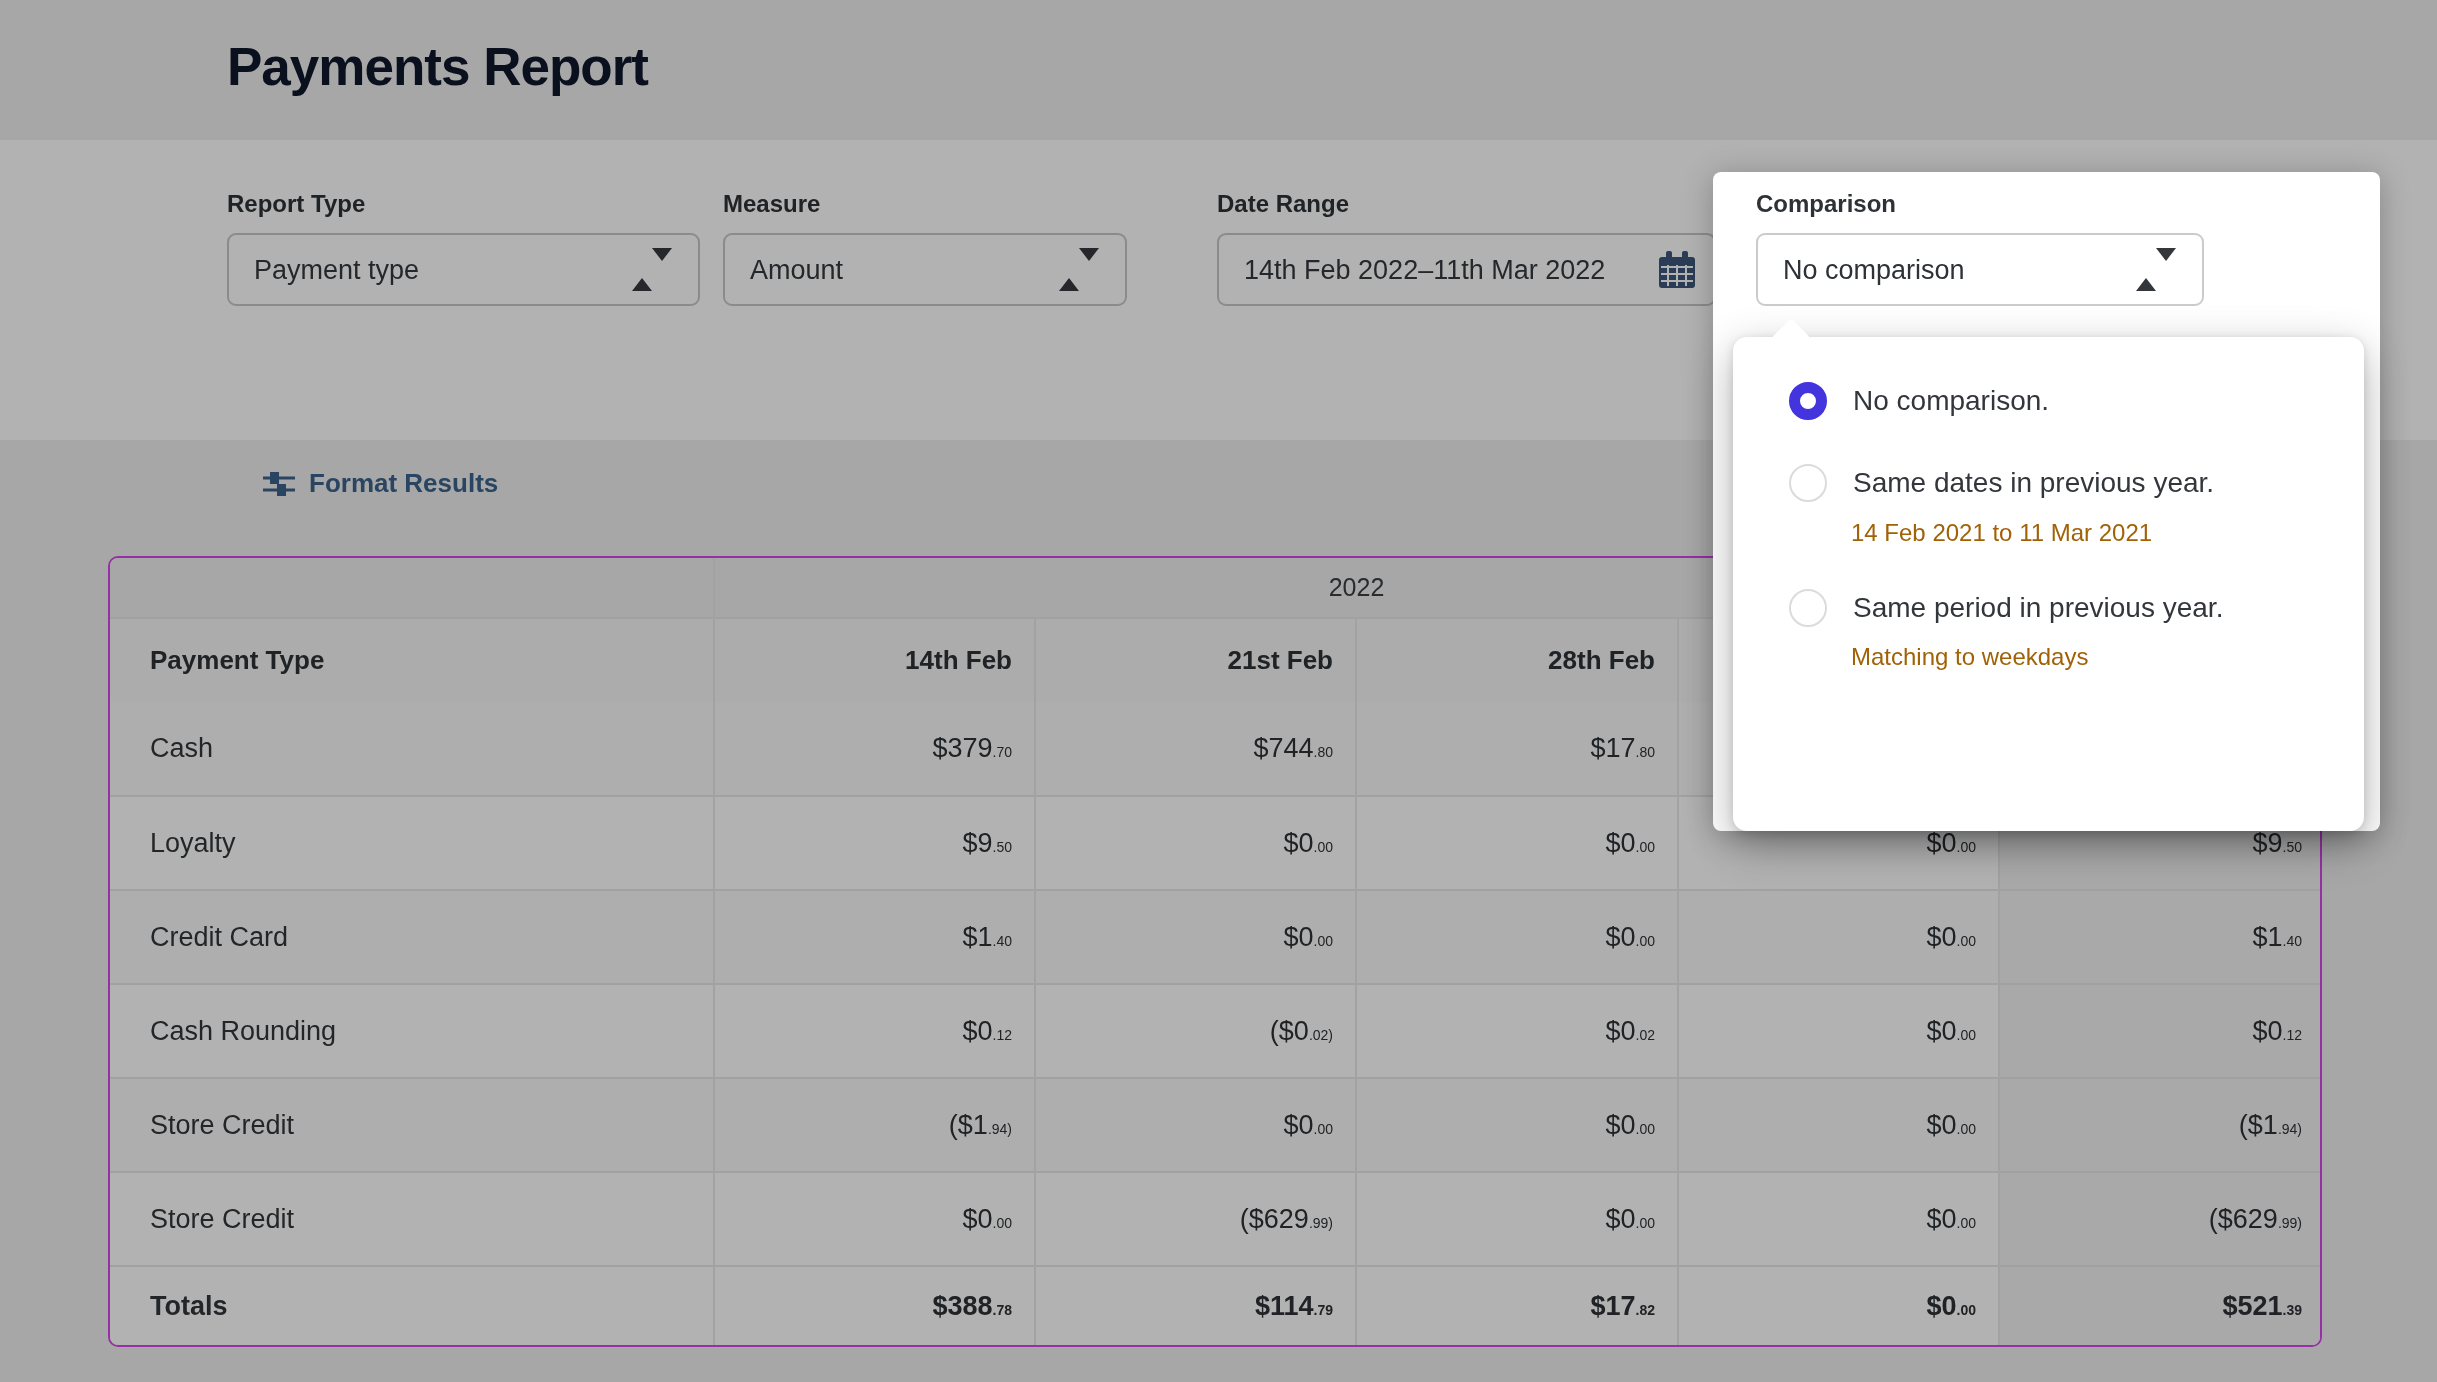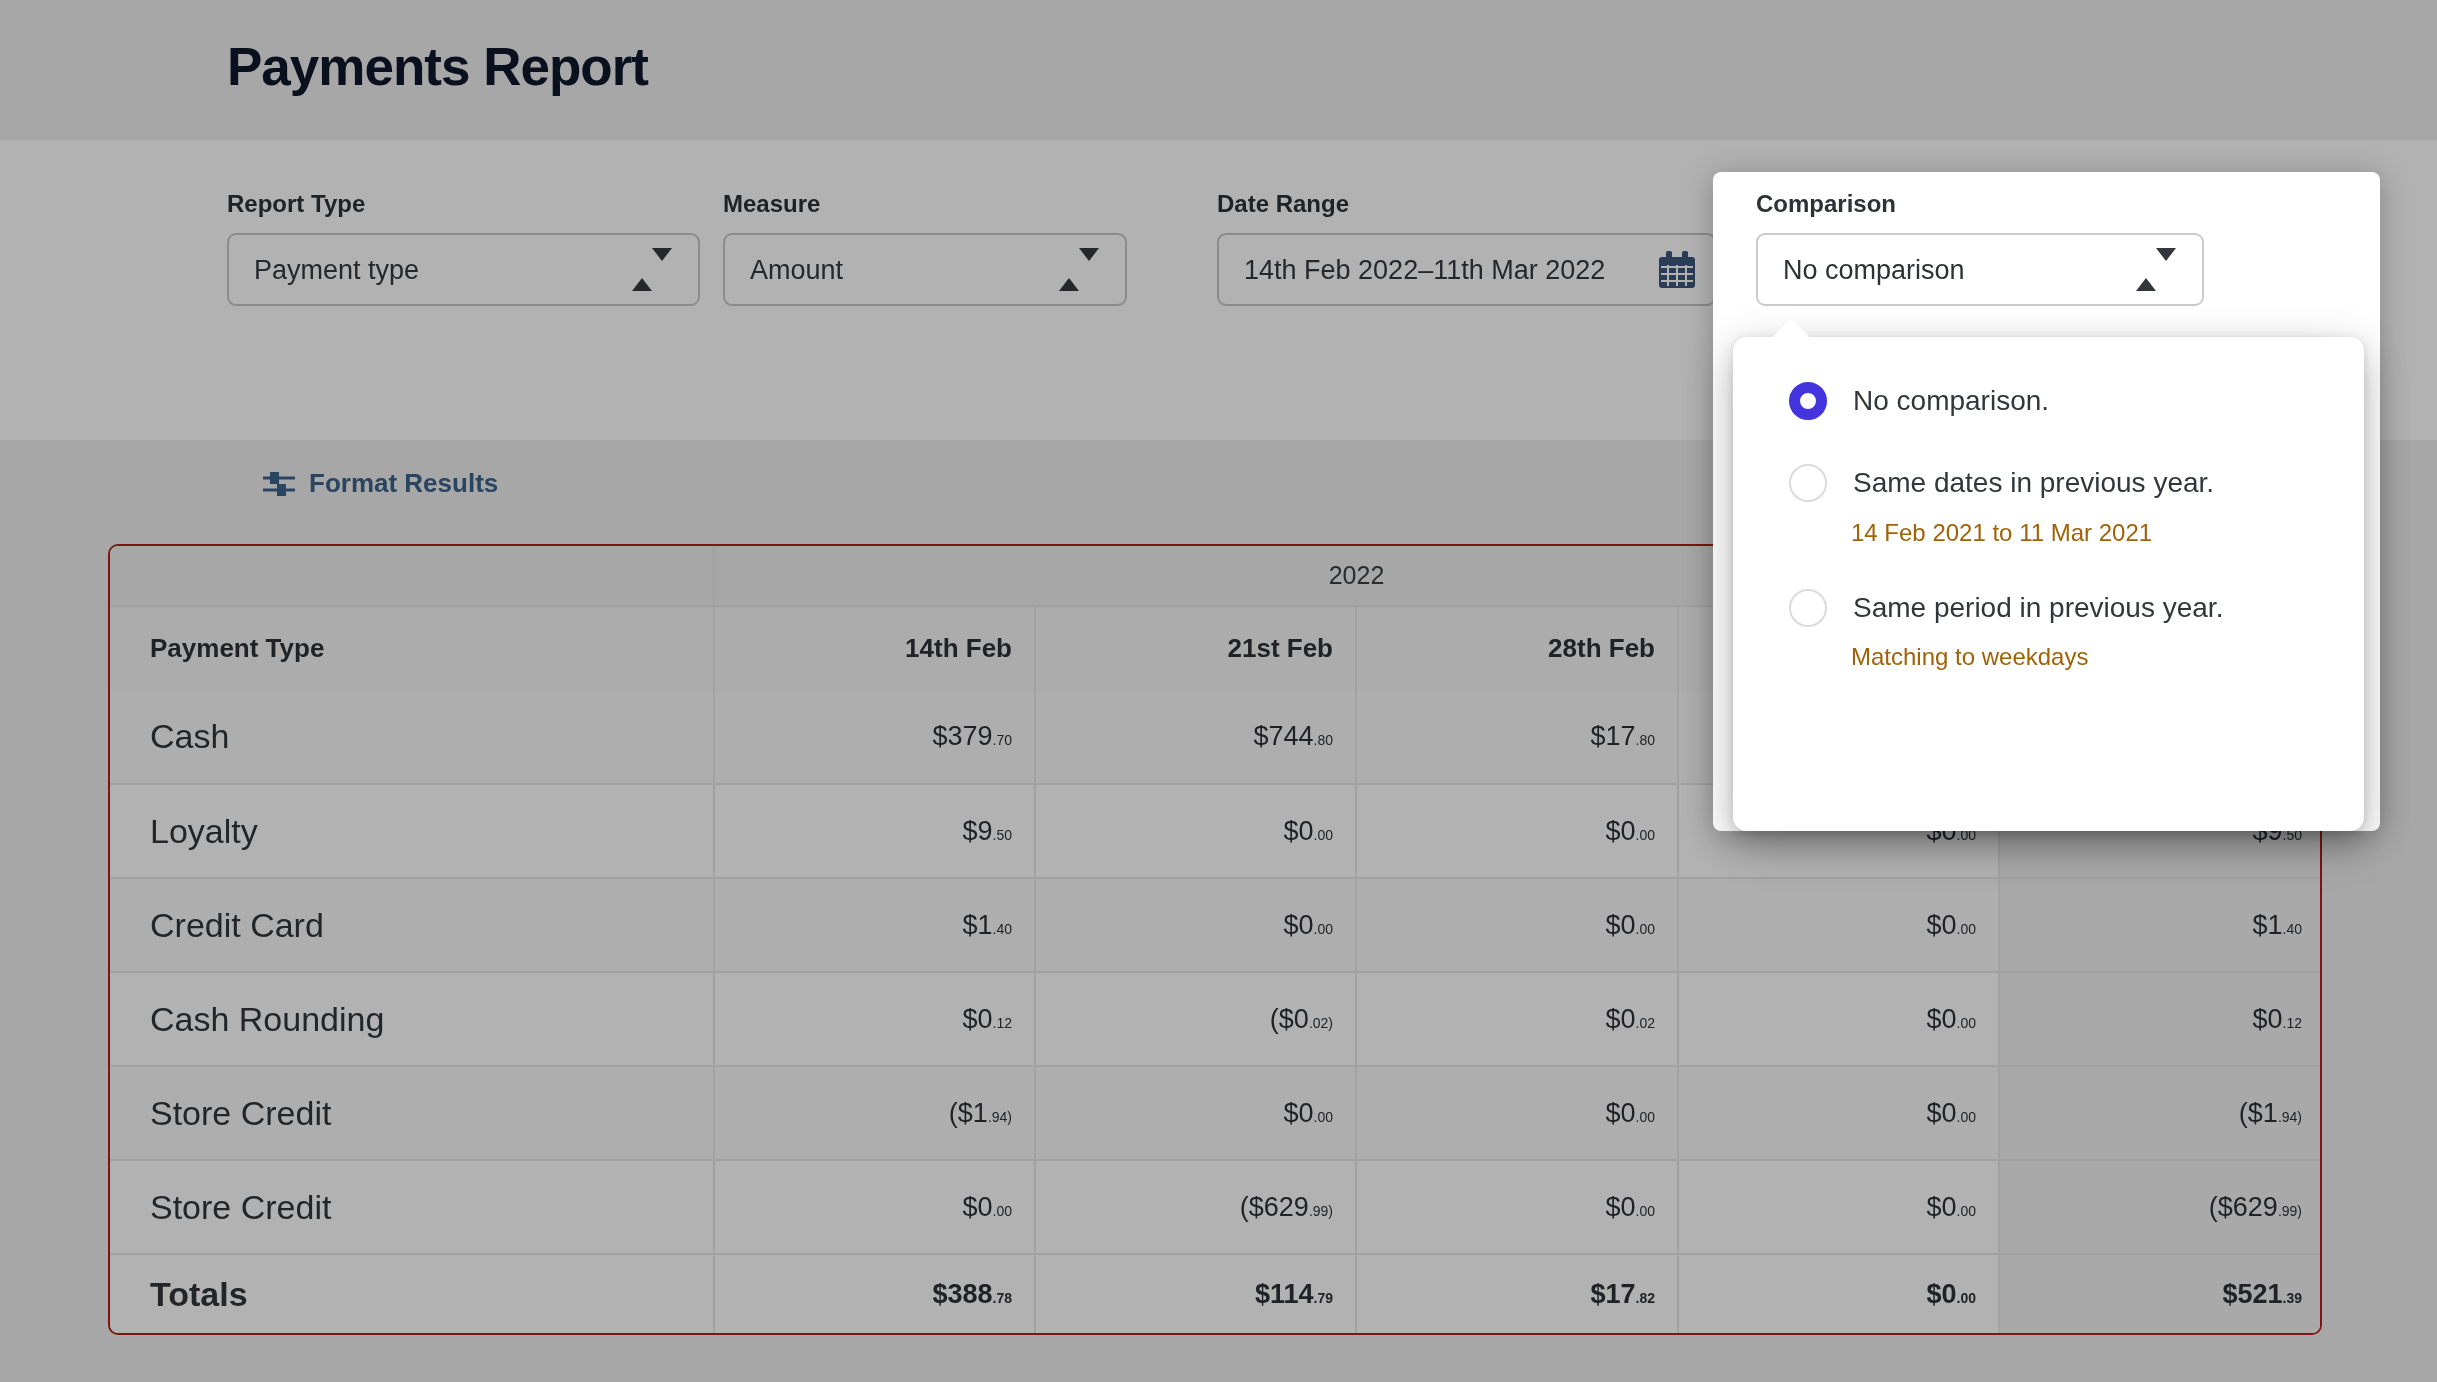--- a/index.html
+++ b/index.html
@@ -28,8 +28,8 @@
   
   .format-results{position:absolute;left:263px;top:468px;display:flex;align-items:flex-start;gap:14px;
     color:#3c648b;font-size:26px;font-weight:700;cursor:pointer;}
-  .table-wrap{position:absolute;left:108px;top:544px;width:2214px;border-radius:10px;overflow:hidden;
-    border:2px solid #b91c1c;box-sizing:border-box;background:#bef264;}
+  .table-wrap{position:absolute;left:108px;top:556px;width:2214px;border-radius:10px;overflow:hidden;
+    border:2px solid #d946ef;box-sizing:border-box;background:#bef264;}
   table{width:100%;border-collapse:collapse;table-layout:fixed;}
   tr.group{height:60px;background:#f0efef;}
   tr.group td{font-size:25px;color:#3b4044;}

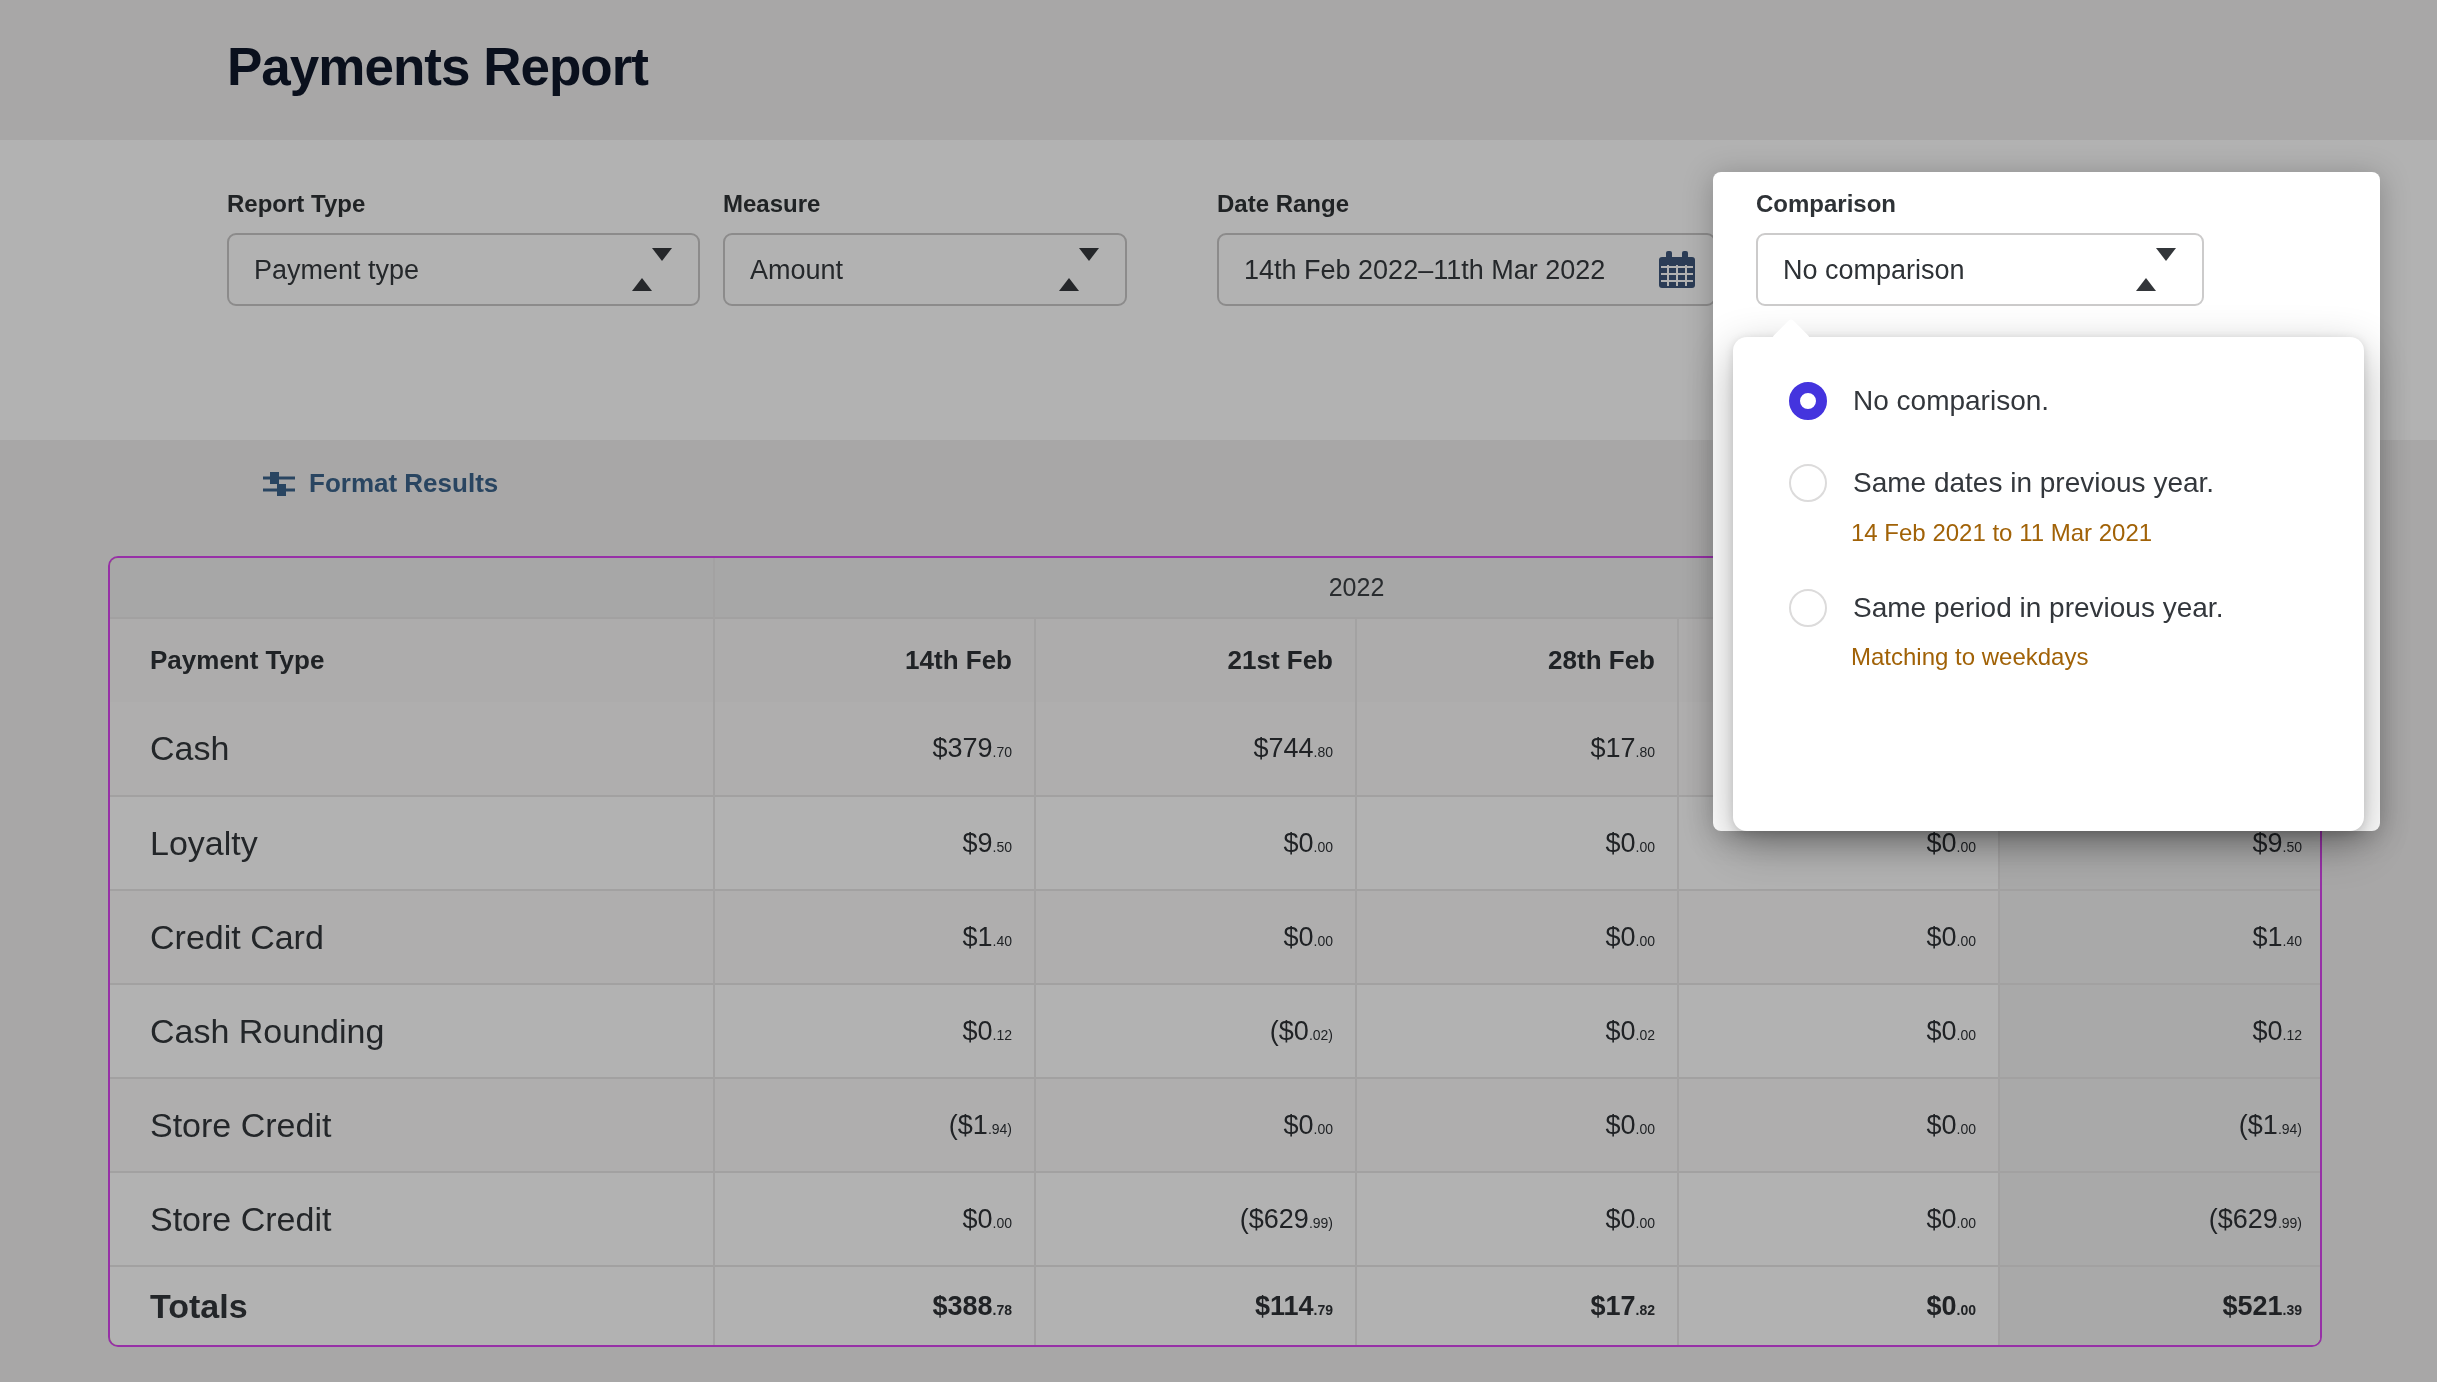--- a/index.html
+++ b/index.html
@@ -42,7 +42,7 @@
   th,td{border-top:2px solid #e8e7e7;border-left:2px solid #eae9e9;padding:0;}
   th:first-child,td:first-child{border-left:none;}
   tr:first-child td{border-top:none;}
-  .rowlabel{text-align:left;padding-left:40px;font-size:34px;color:#33373b;}
+  .rowlabel{text-align:left;padding-left:40px;font-size:27px;color:#33373b;}
   .num{text-align:right;padding-right:22px;font-size:27px;color:#2e3236;white-space:nowrap;}
   .num .cents{font-size:14px;}
   td.tot-col,th.tot-col{background:#f3f2f2;}

